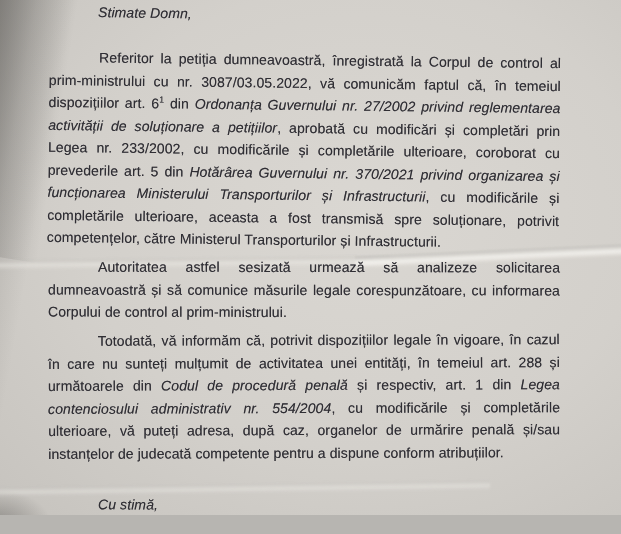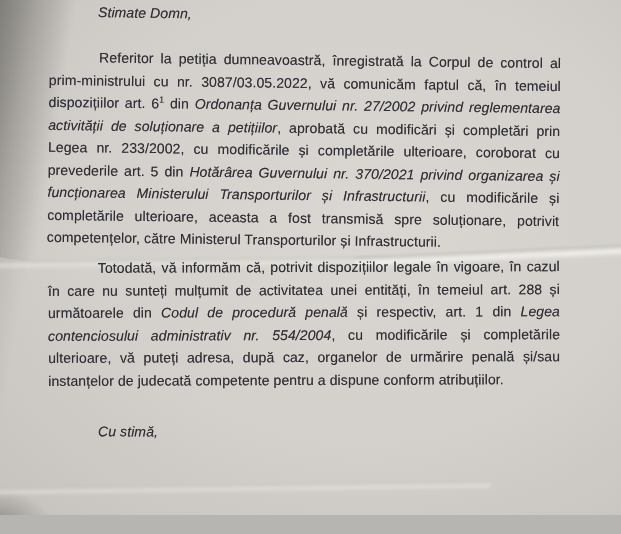--- a/index.html
+++ b/index.html
@@ -134,6 +134,7 @@
 
     <p class="para para-1"><span>Referitor la petiția dumneavoastră, înregistrată la Corpul de control al prim-ministrului cu nr. 3087/03.05.2022, vă comunicăm faptul că, în temeiul dispozițiilor art. 6</span><sup>1</sup><span> din </span><span class="it">Ordonanța Guvernului nr. 27/2002 privind reglementarea activității de soluționare a petițiilor</span><span>, aprobată cu modificări și completări prin Legea nr. 233/2002, cu modificările și completările ulterioare, coroborat cu prevederile art. 5 din </span><span class="it">Hotărârea Guvernului nr. 370/2021 privind organizarea și funcționarea Ministerului Transporturilor și Infrastructurii</span><span>, cu modificările și completările ulterioare, aceasta a fost transmisă spre soluționare, potrivit competențelor, către Ministerul Transporturilor și Infrastructurii.</span></p>
 
+    <p class="para para-2"><span>Autoritatea astfel sesizată urmează să analizeze solicitarea dumneavoastră și să comunice măsurile legale corespunzătoare, cu informarea Corpului de control al prim-ministrului.</span></p>
 
     <p class="para para-3"><span>Totodată, vă informăm că, potrivit dispozițiilor legale în vigoare, în cazul în care nu sunteți mulțumit de activitatea unei entități, în temeiul art. 288 și următoarele din </span><span class="it">Codul de procedură penală</span><span> și respectiv, art. 1 din </span><span class="it">Legea contenciosului administrativ nr. 554/2004</span><span>, cu modificările și completările ulterioare, vă puteți adresa, după caz, organelor de urmărire penală și/sau instanțelor de judecată competente pentru a dispune conform atribuțiilor.</span></p>
 

